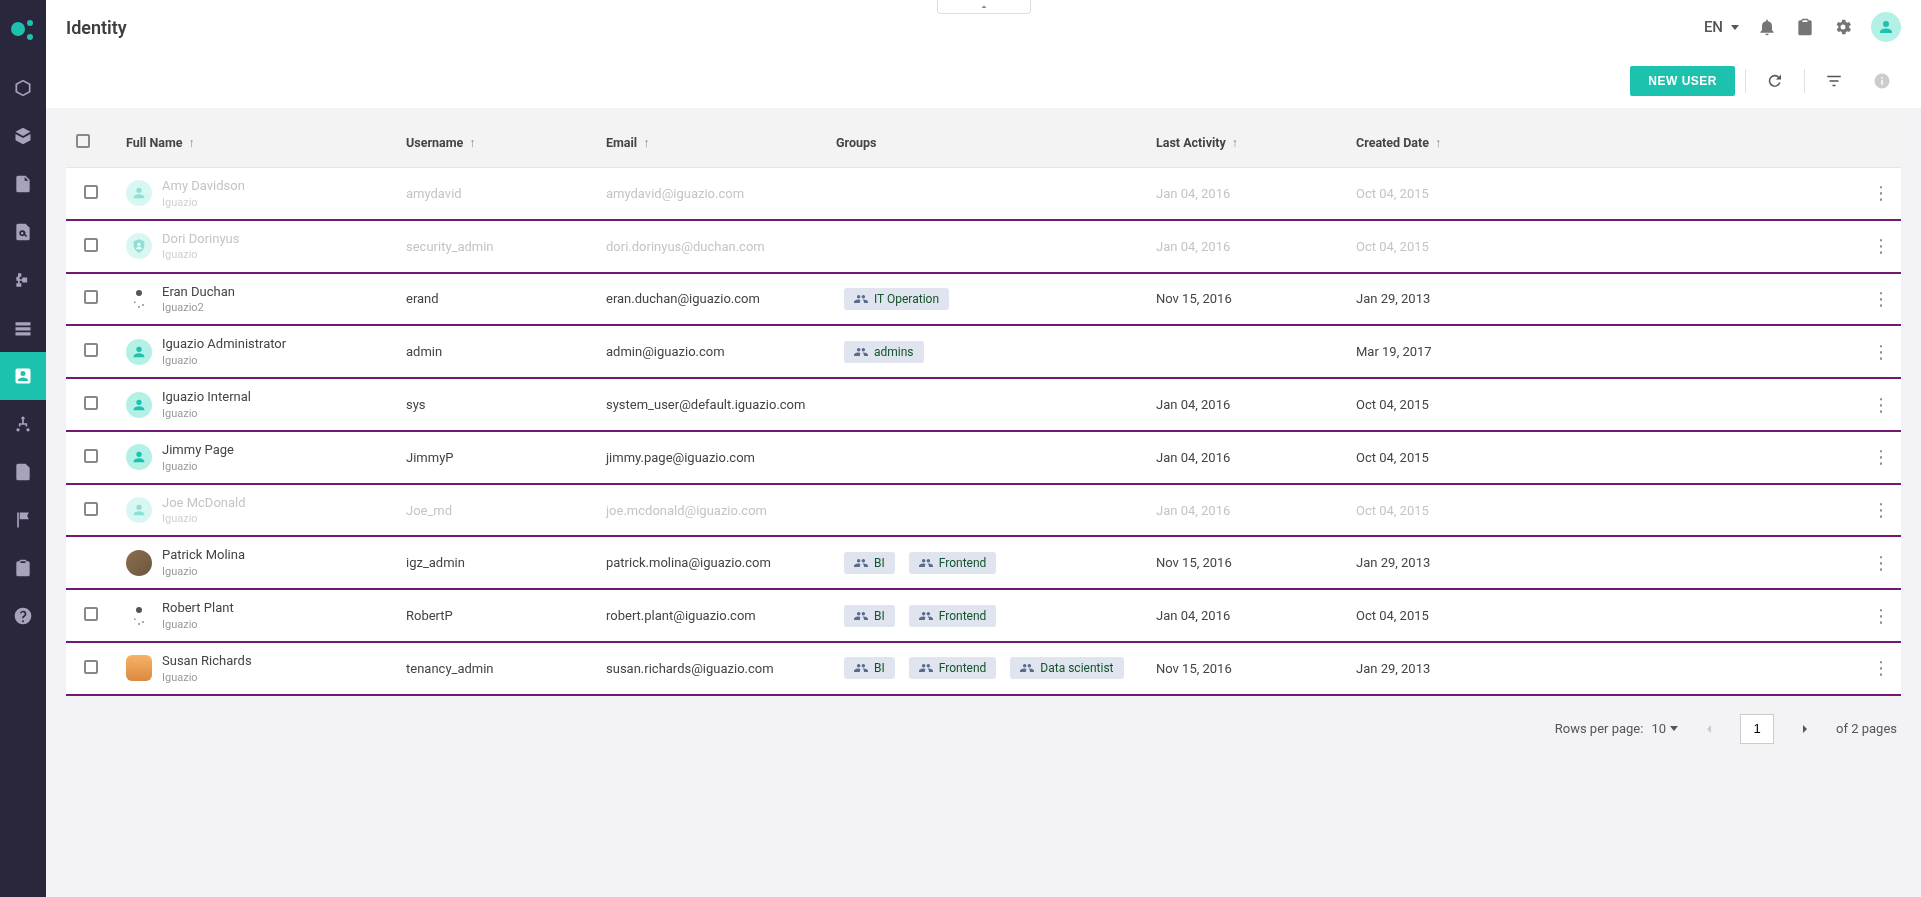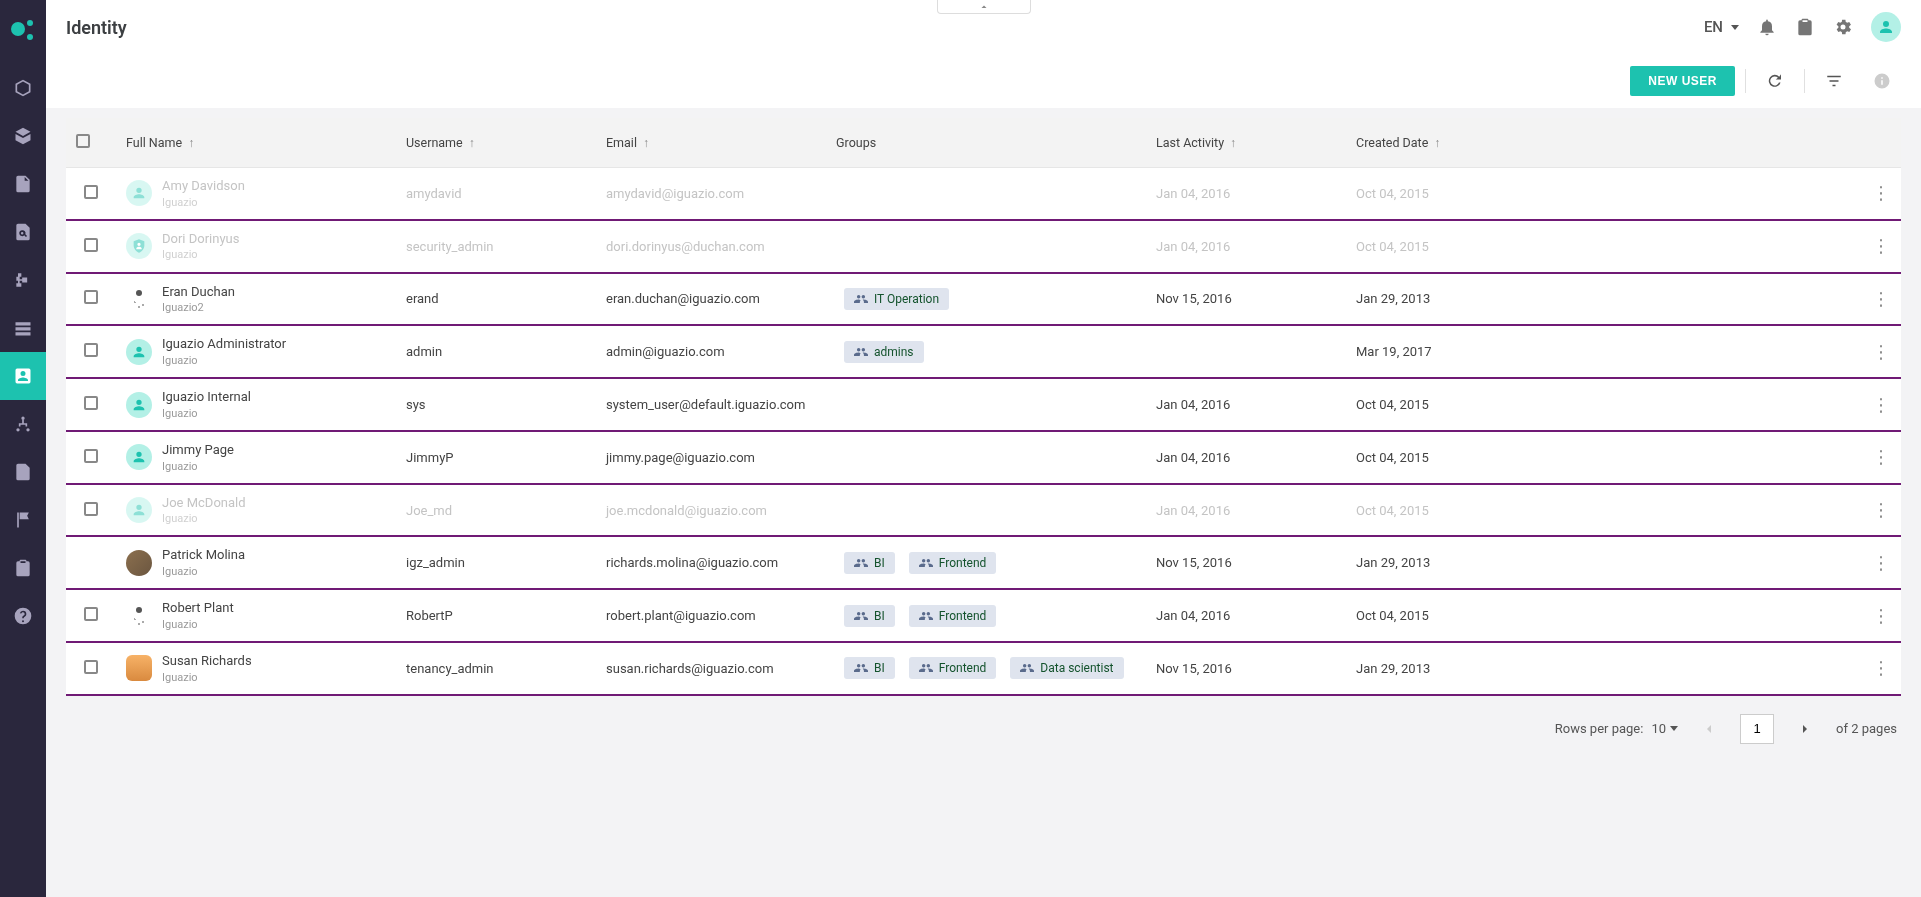--- a/index.html
+++ b/index.html
@@ -49,7 +49,7 @@
   
   .table-wrap { padding: 10px 20px; background: #f3f3f5; flex: 1; }
   .table { width: 100%; background: #fff; border-collapse: collapse; font-size: 13px; }
-  .table thead th { text-align: left; padding: 16px 10px; color: #444; font-weight: 400; background: #f3f3f3; border-bottom: 1px solid #e6e6e6; font-size: 12.5px; }
+  .table thead th { text-align: left; padding: 16px 10px; color: #444; font-weight: 700; background: #f3f3f3; border-bottom: 1px solid #e6e6e6; font-size: 12.5px; }
   .table thead th.sortable { cursor: pointer; }
   .table thead th .sort-arrow { margin-left: 6px; font-size: 12px; color: #888; }
   .table tbody tr { border-bottom: 2px solid #701a75; }

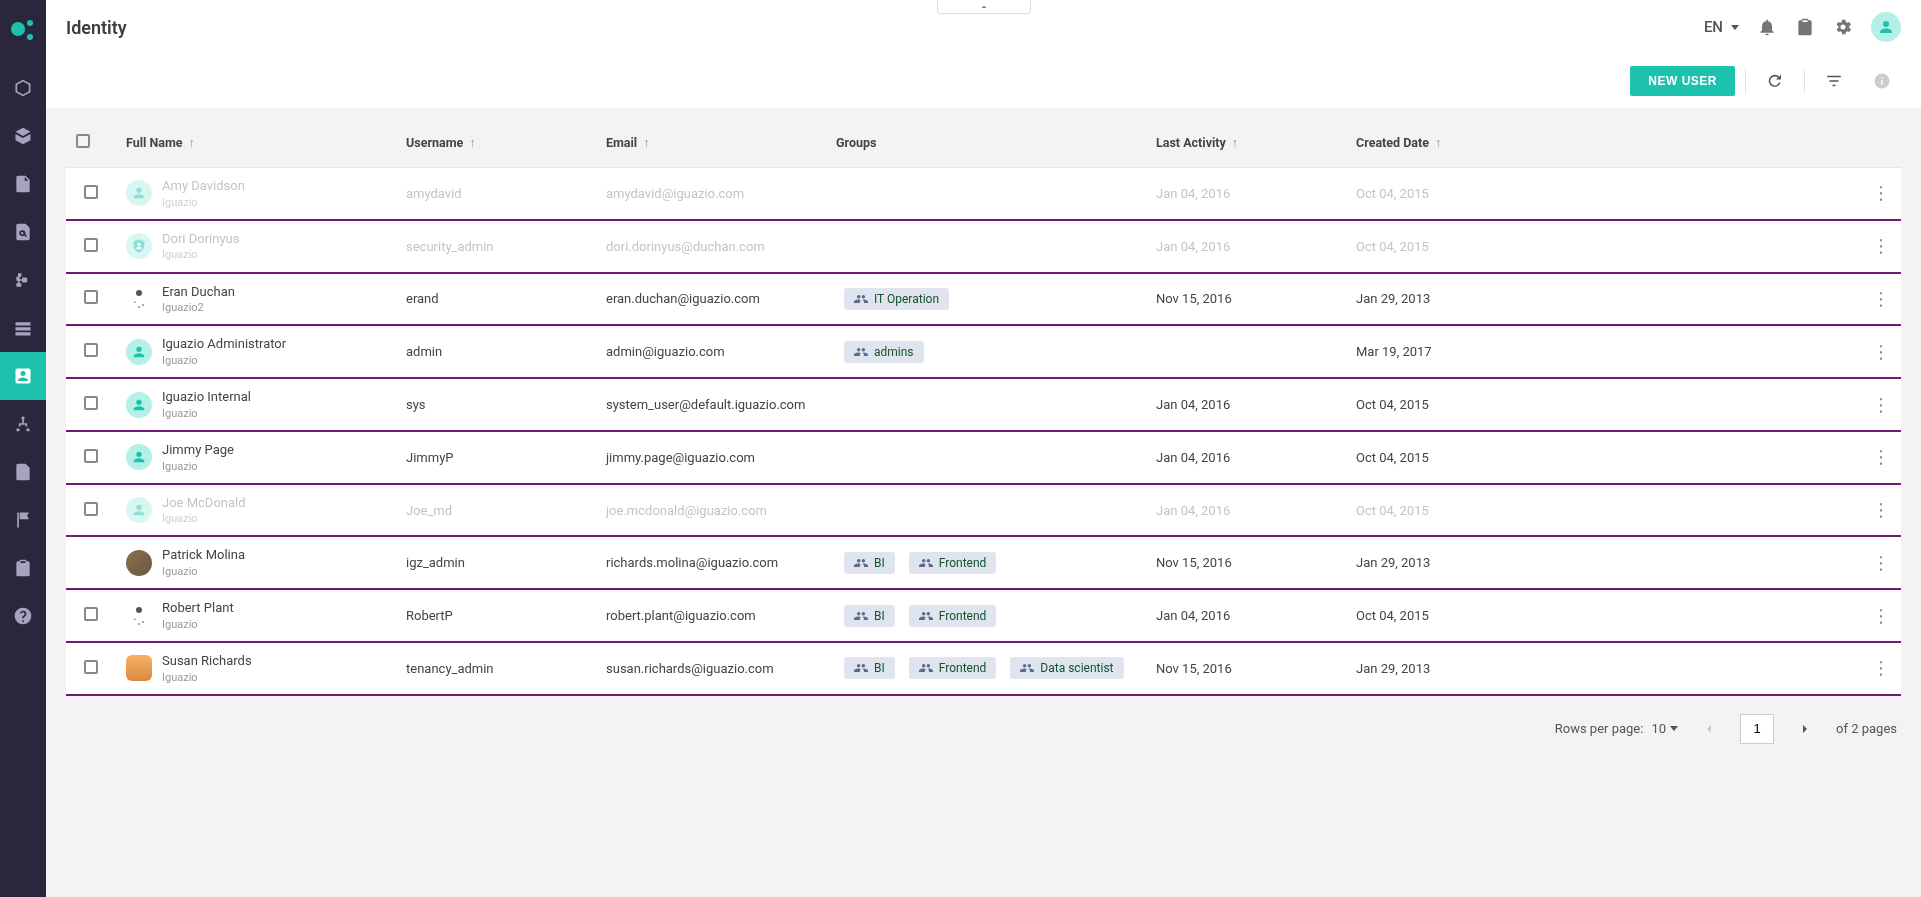--- a/index.html
+++ b/index.html
@@ -415,7 +415,7 @@
       </div>
     </td>
     <td class="col-user">igz_admin</td>
-    <td class="col-email">richards.molina@iguazio.com</td>
+    <td class="col-email">patrick.molina@iguazio.com</td>
     <td class="col-groups"><span class="chip">
                   <svg viewBox="0 0 24 24">
                     <path d="M16 11a3 3 0 1 0 0-6 3 3 0 0 0 0 6zM8 11a3 3 0 1 0 0-6 3 3 0 0 0 0 6zm0 2c-2.7 0-8 1.3-8 4v2h10v-2c0-1 .5-1.9 1.3-2.6C10 13.2 8.8 13 8 13zm8 0c-.3 0-.7 0-1 .1 1.2.9 2 2 2 3.9v2h7v-2c0-2.7-5.3-4-8-4z"></path>

